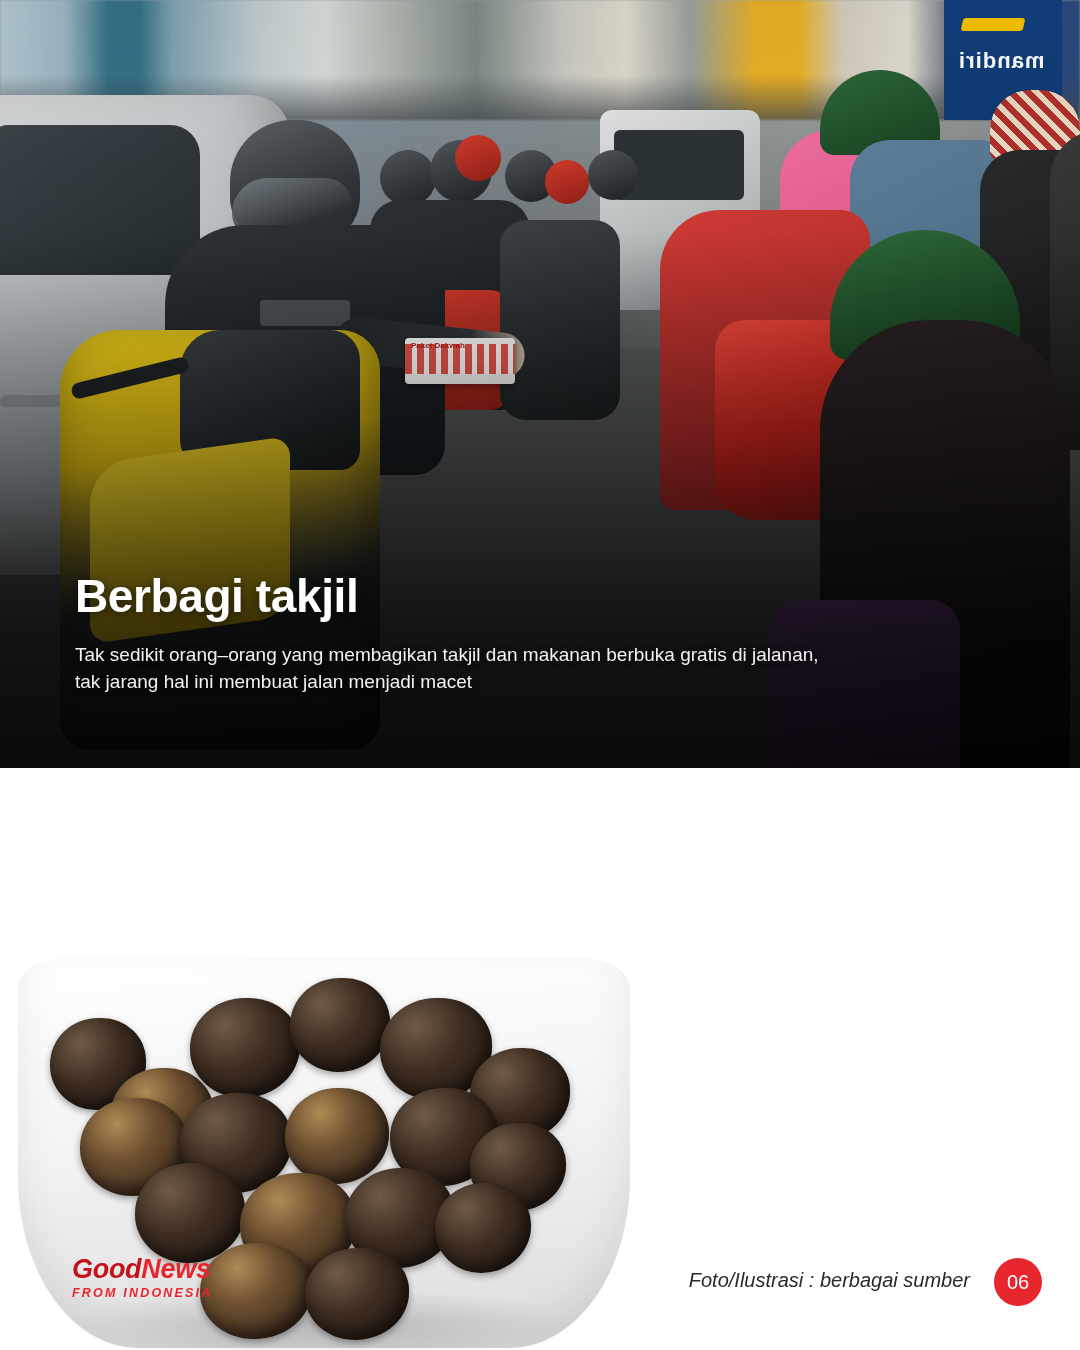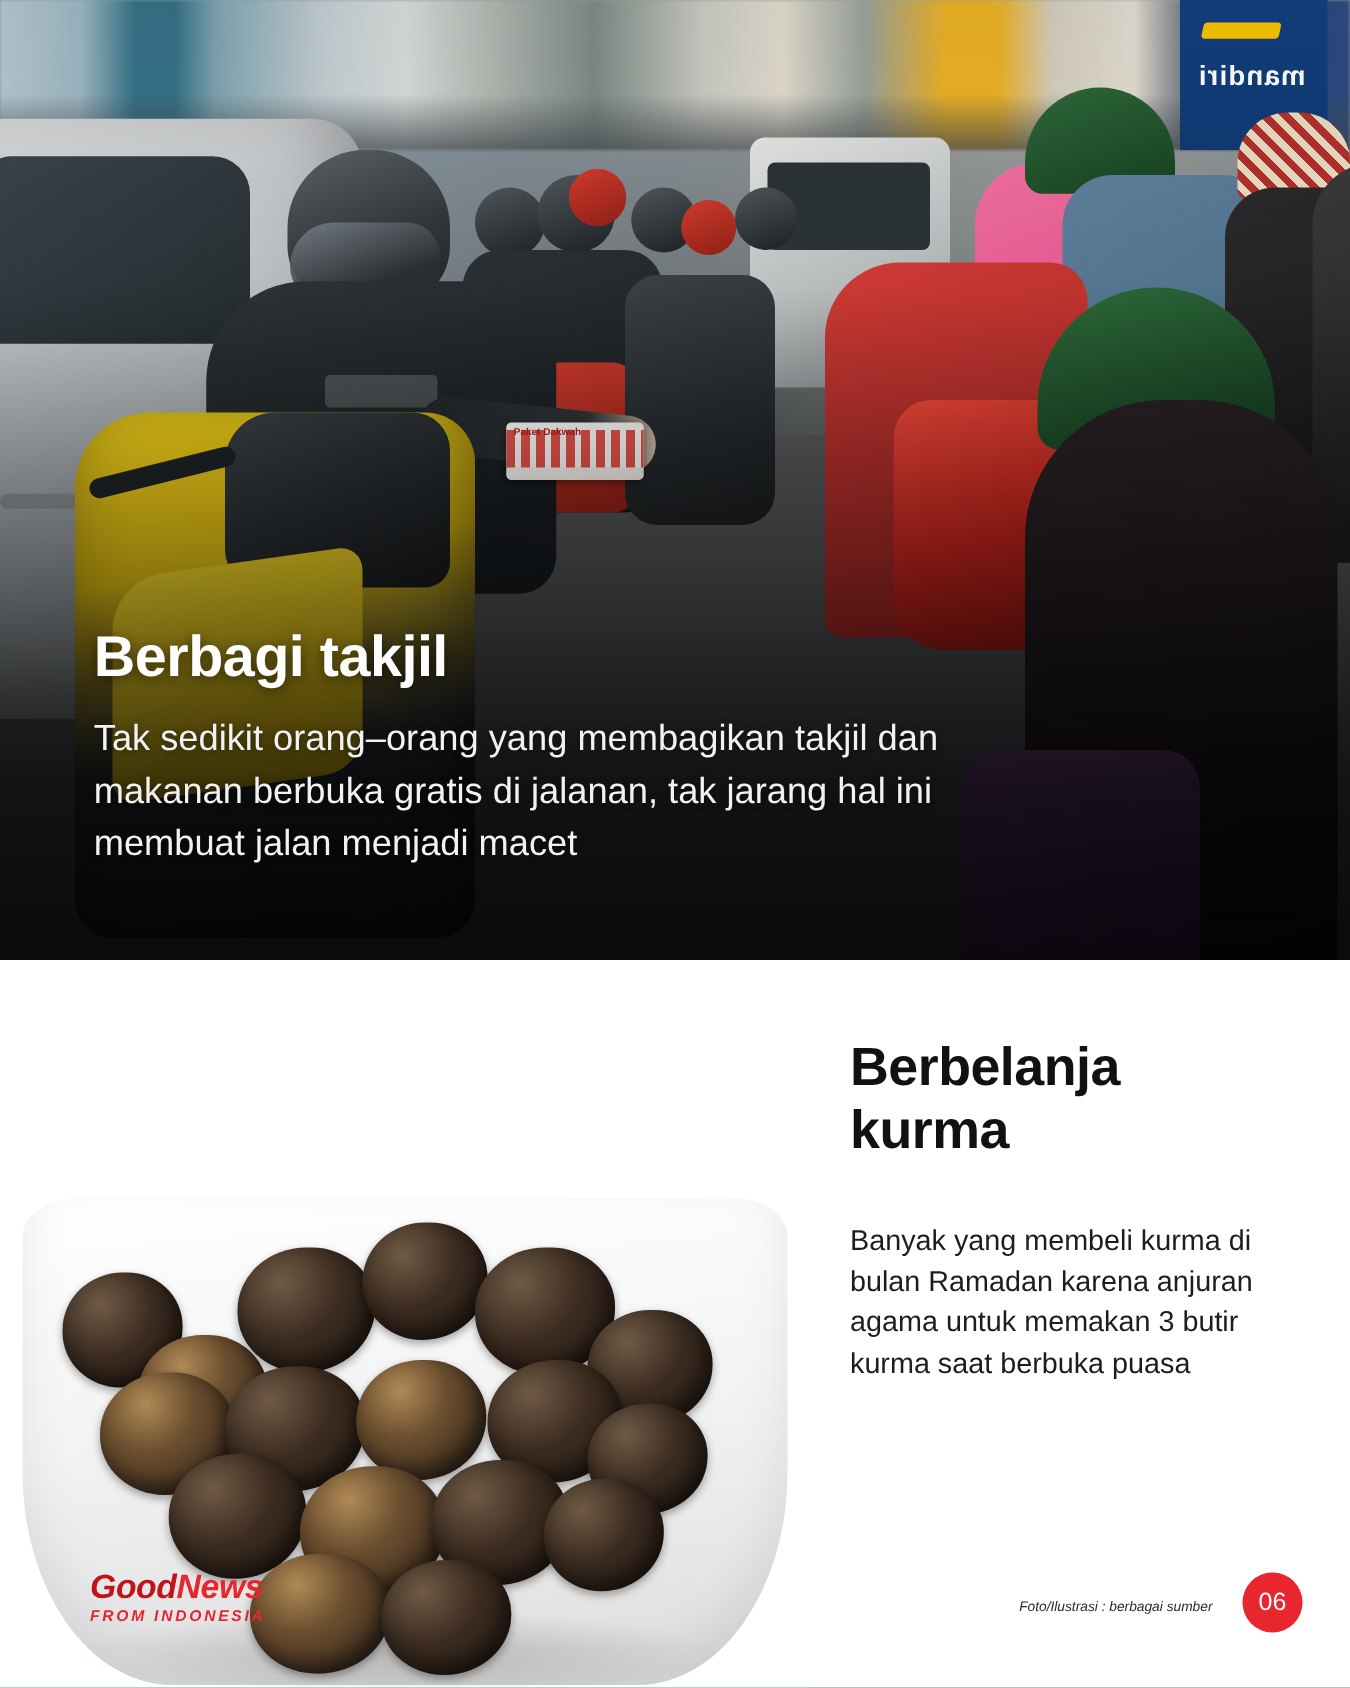--- a/index.html
+++ b/index.html
@@ -251,7 +251,7 @@
   .top-sub {
     margin-top: 18px;
     color: #f2f2f2;
-    font-size: 29px;
+    font-size: 19px;
     line-height: 1.45;
     text-shadow: 0 1px 6px rgba(0,0,0,.5);
   }

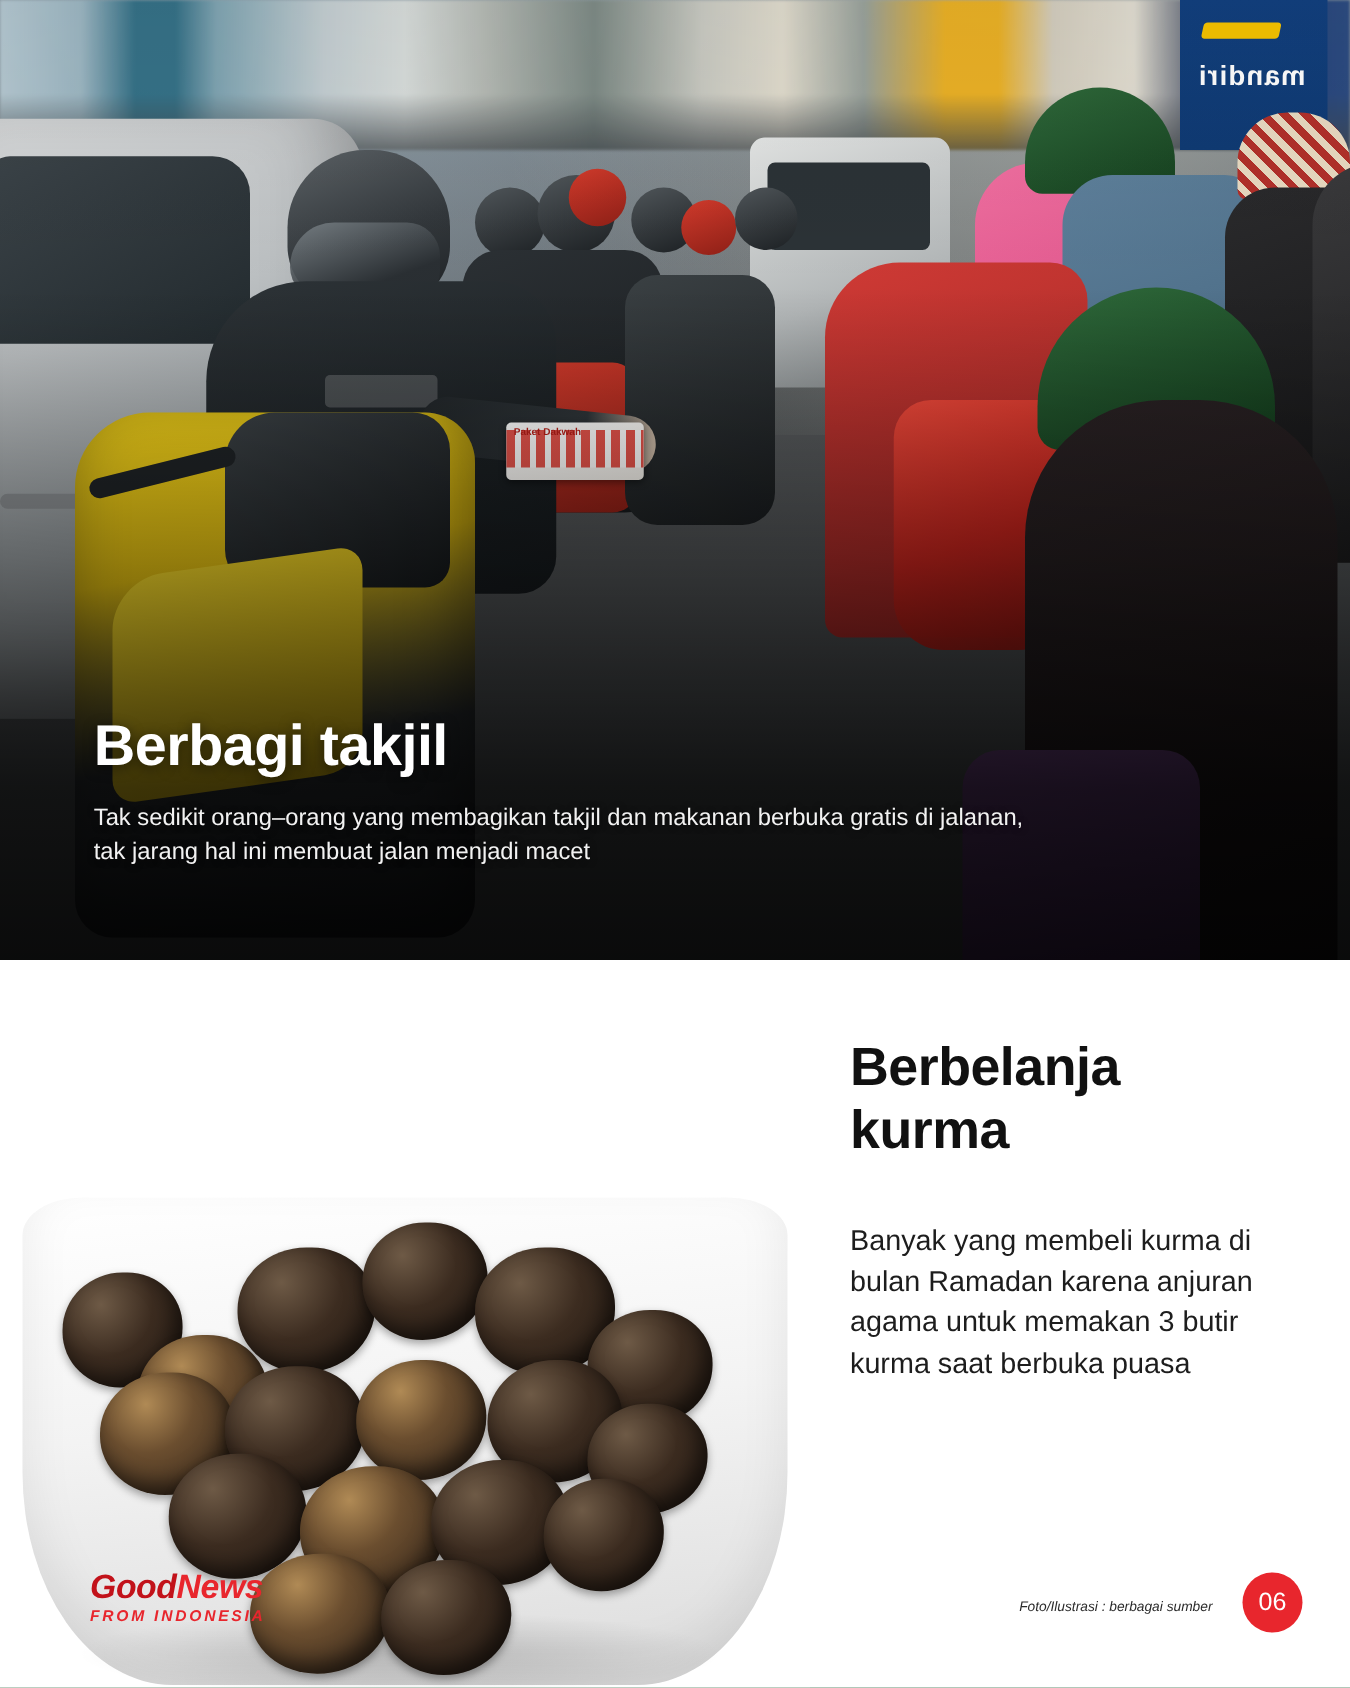--- a/index.html
+++ b/index.html
@@ -457,13 +457,6 @@
       </div>
     </div>
 
-    <div class="bottom-right">
-      <div class="b-title">
-        <div>Berbelanja</div>
-        <div>kurma</div>
-      </div>
-      <div class="b-sub">Banyak yang membeli kurma di bulan Ramadan karena anjuran agama untuk memakan 3 butir kurma saat berbuka puasa</div>
-    </div>
 
     <div class="logo">
       <div class="l1"><span class="b">Good</span><span>News</span></div>

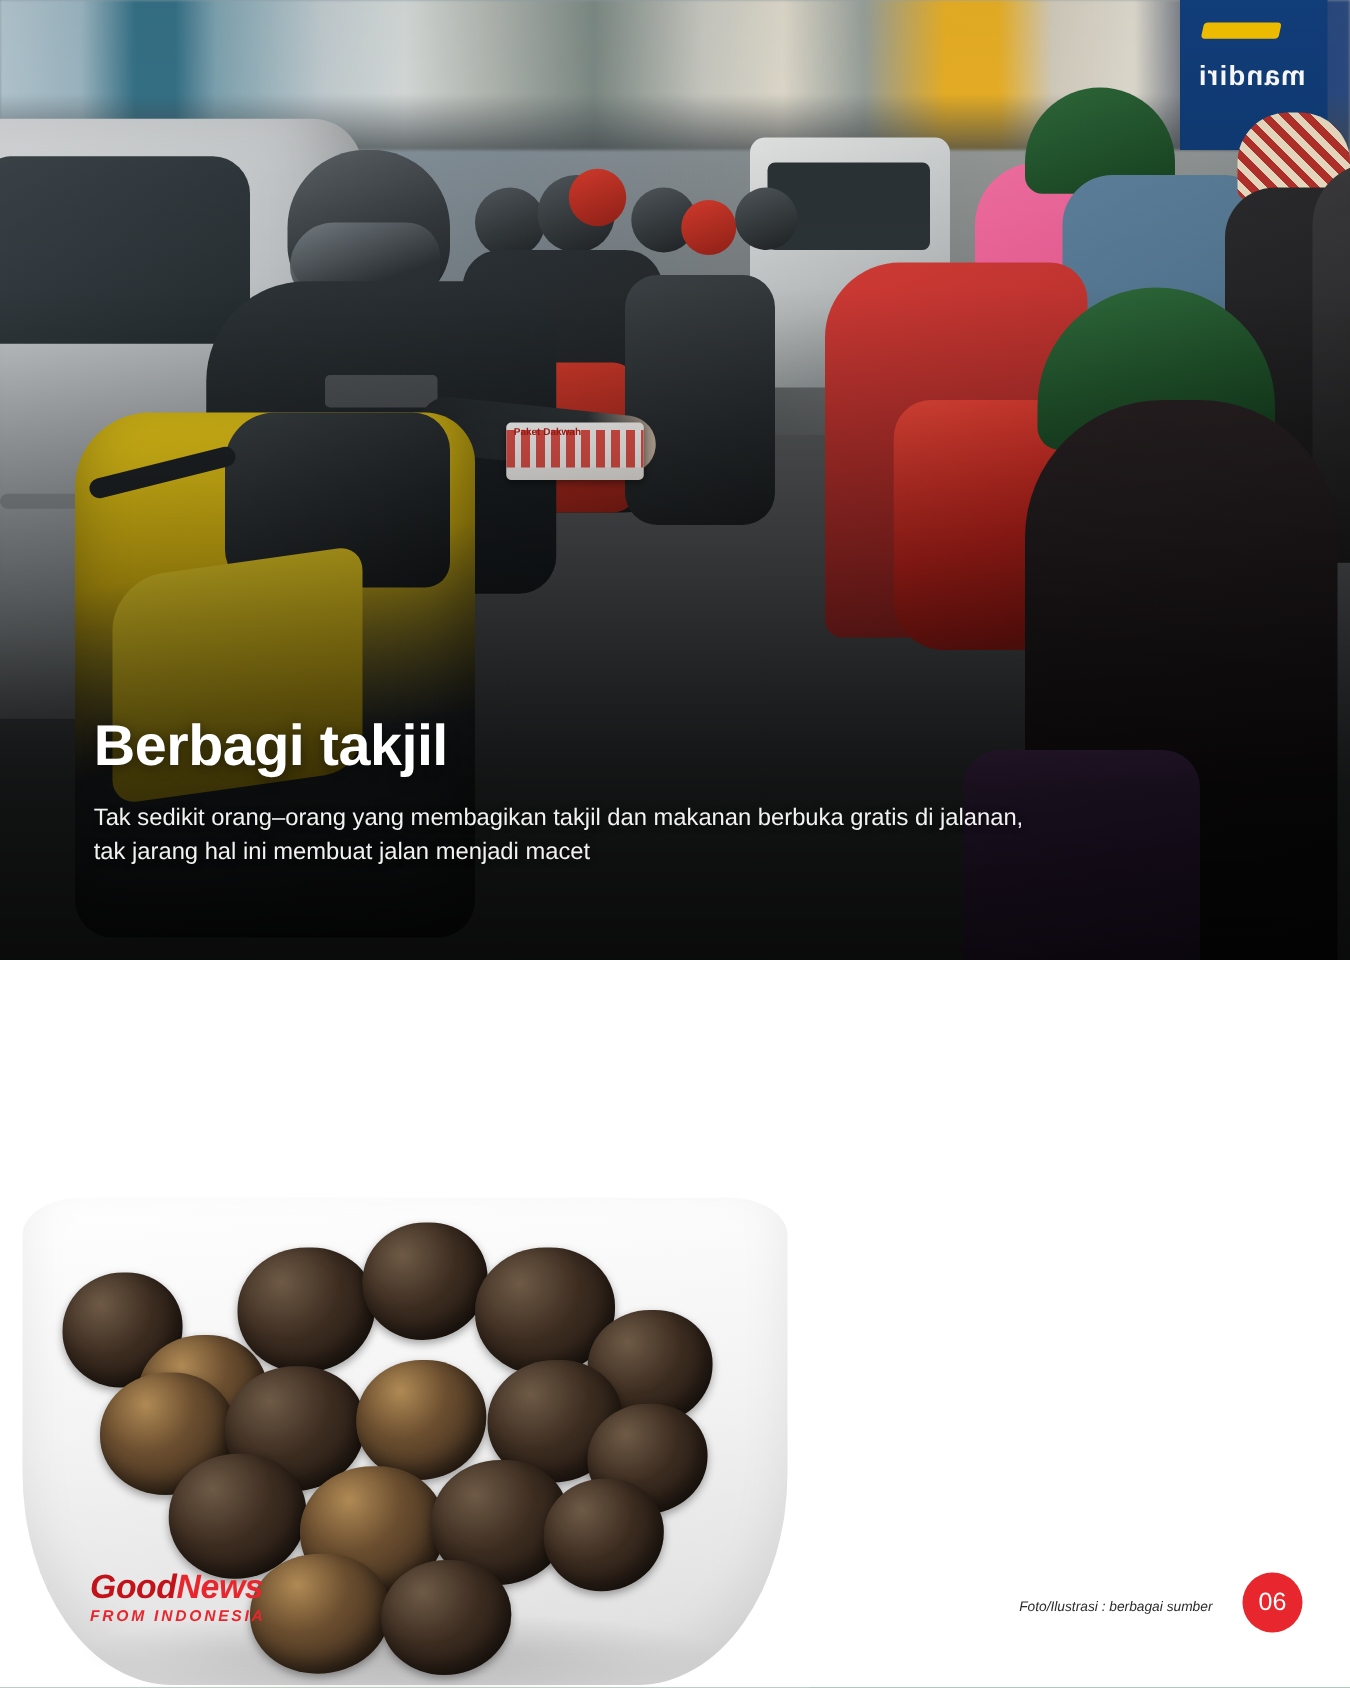--- a/index.html
+++ b/index.html
@@ -337,7 +337,7 @@
   .credit {
     position: absolute;
     right: 110px; bottom: 58px;
-    font-size: 11px;
+    font-size: 20px;
     font-style: italic;
     color: #2a2a2a;
   }

